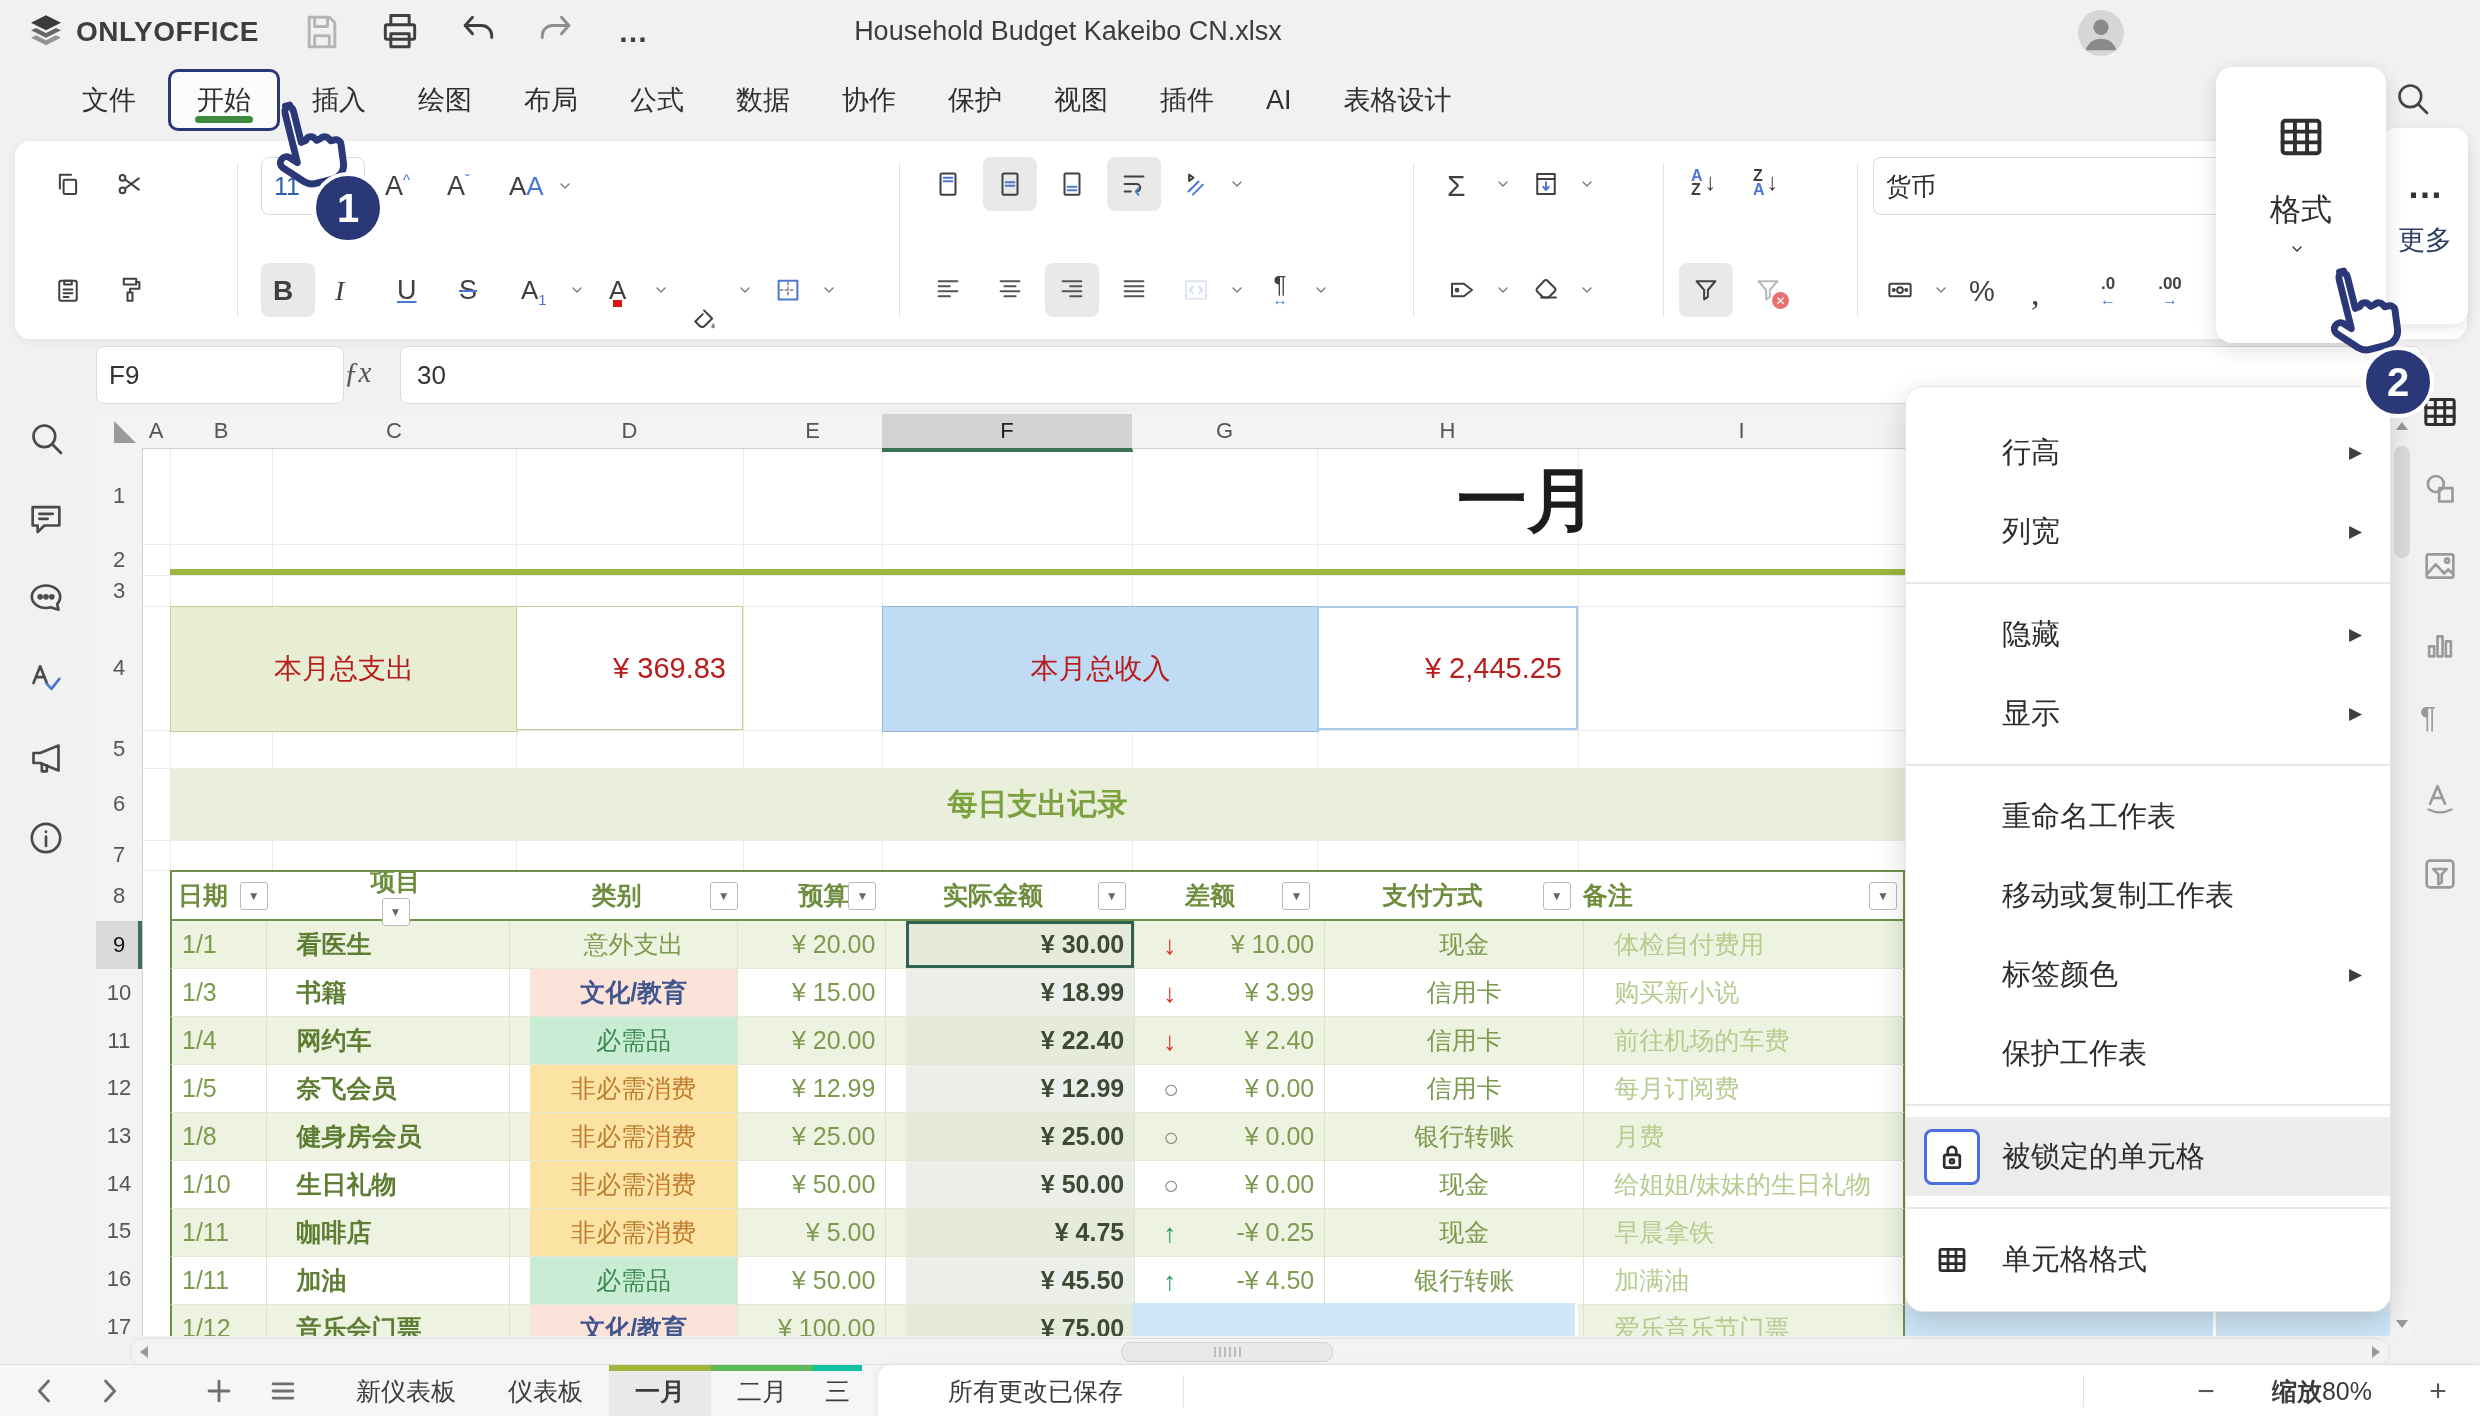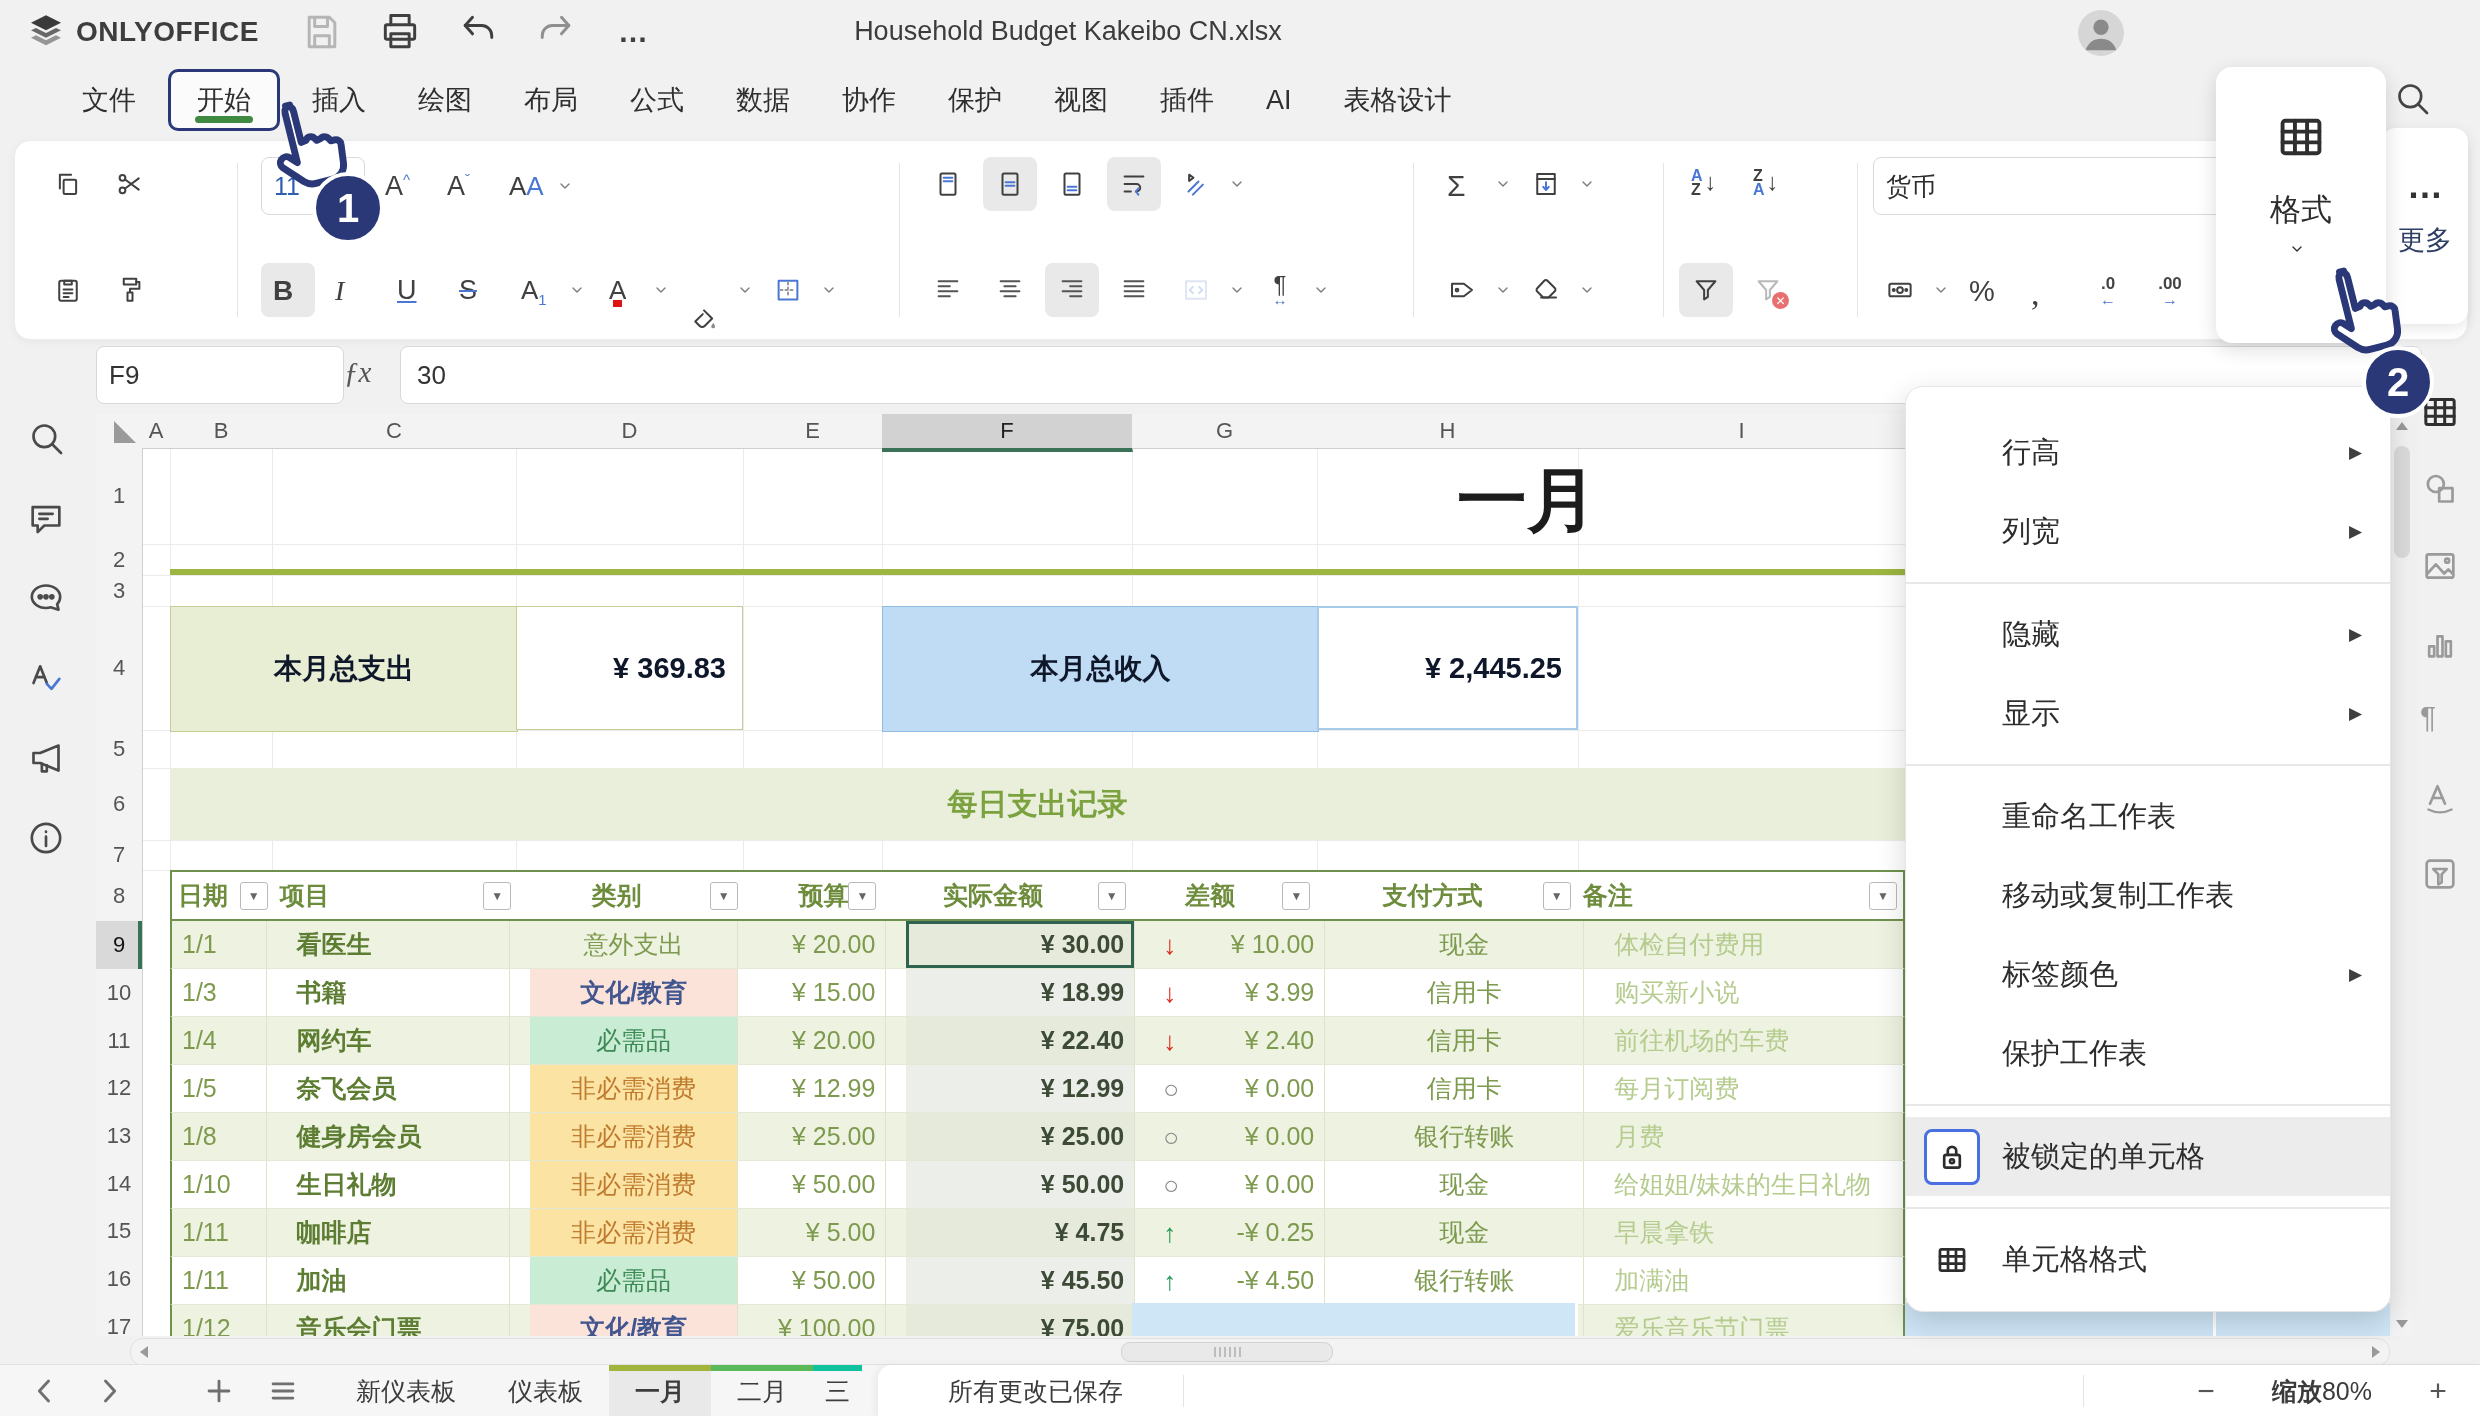--- a/index.html
+++ b/index.html
@@ -79,7 +79,7 @@
   #sheet-title{position:absolute;left:1216px;top:28px;width:430px;height:118px;display:flex;align-items:center;justify-content:center;
     font-size:70px;font-weight:bold;color:#1c1c1c;}
   #title-rule{position:absolute;left:74px;top:155px;width:1735px;height:6px;background:#9cb63f;}
-  .sumcell{position:absolute;display:flex;align-items:center;font-weight:bold;color:#0f172a;}
+  .sumcell{position:absolute;display:flex;align-items:center;font-weight:normal;color:#b91c1c;}
   #banner{position:absolute;left:74px;top:354px;width:1735px;height:72px;background:#e9efda;display:flex;align-items:center;
     justify-content:center;font-size:30px;font-weight:bold;color:#7ba23f;}
   

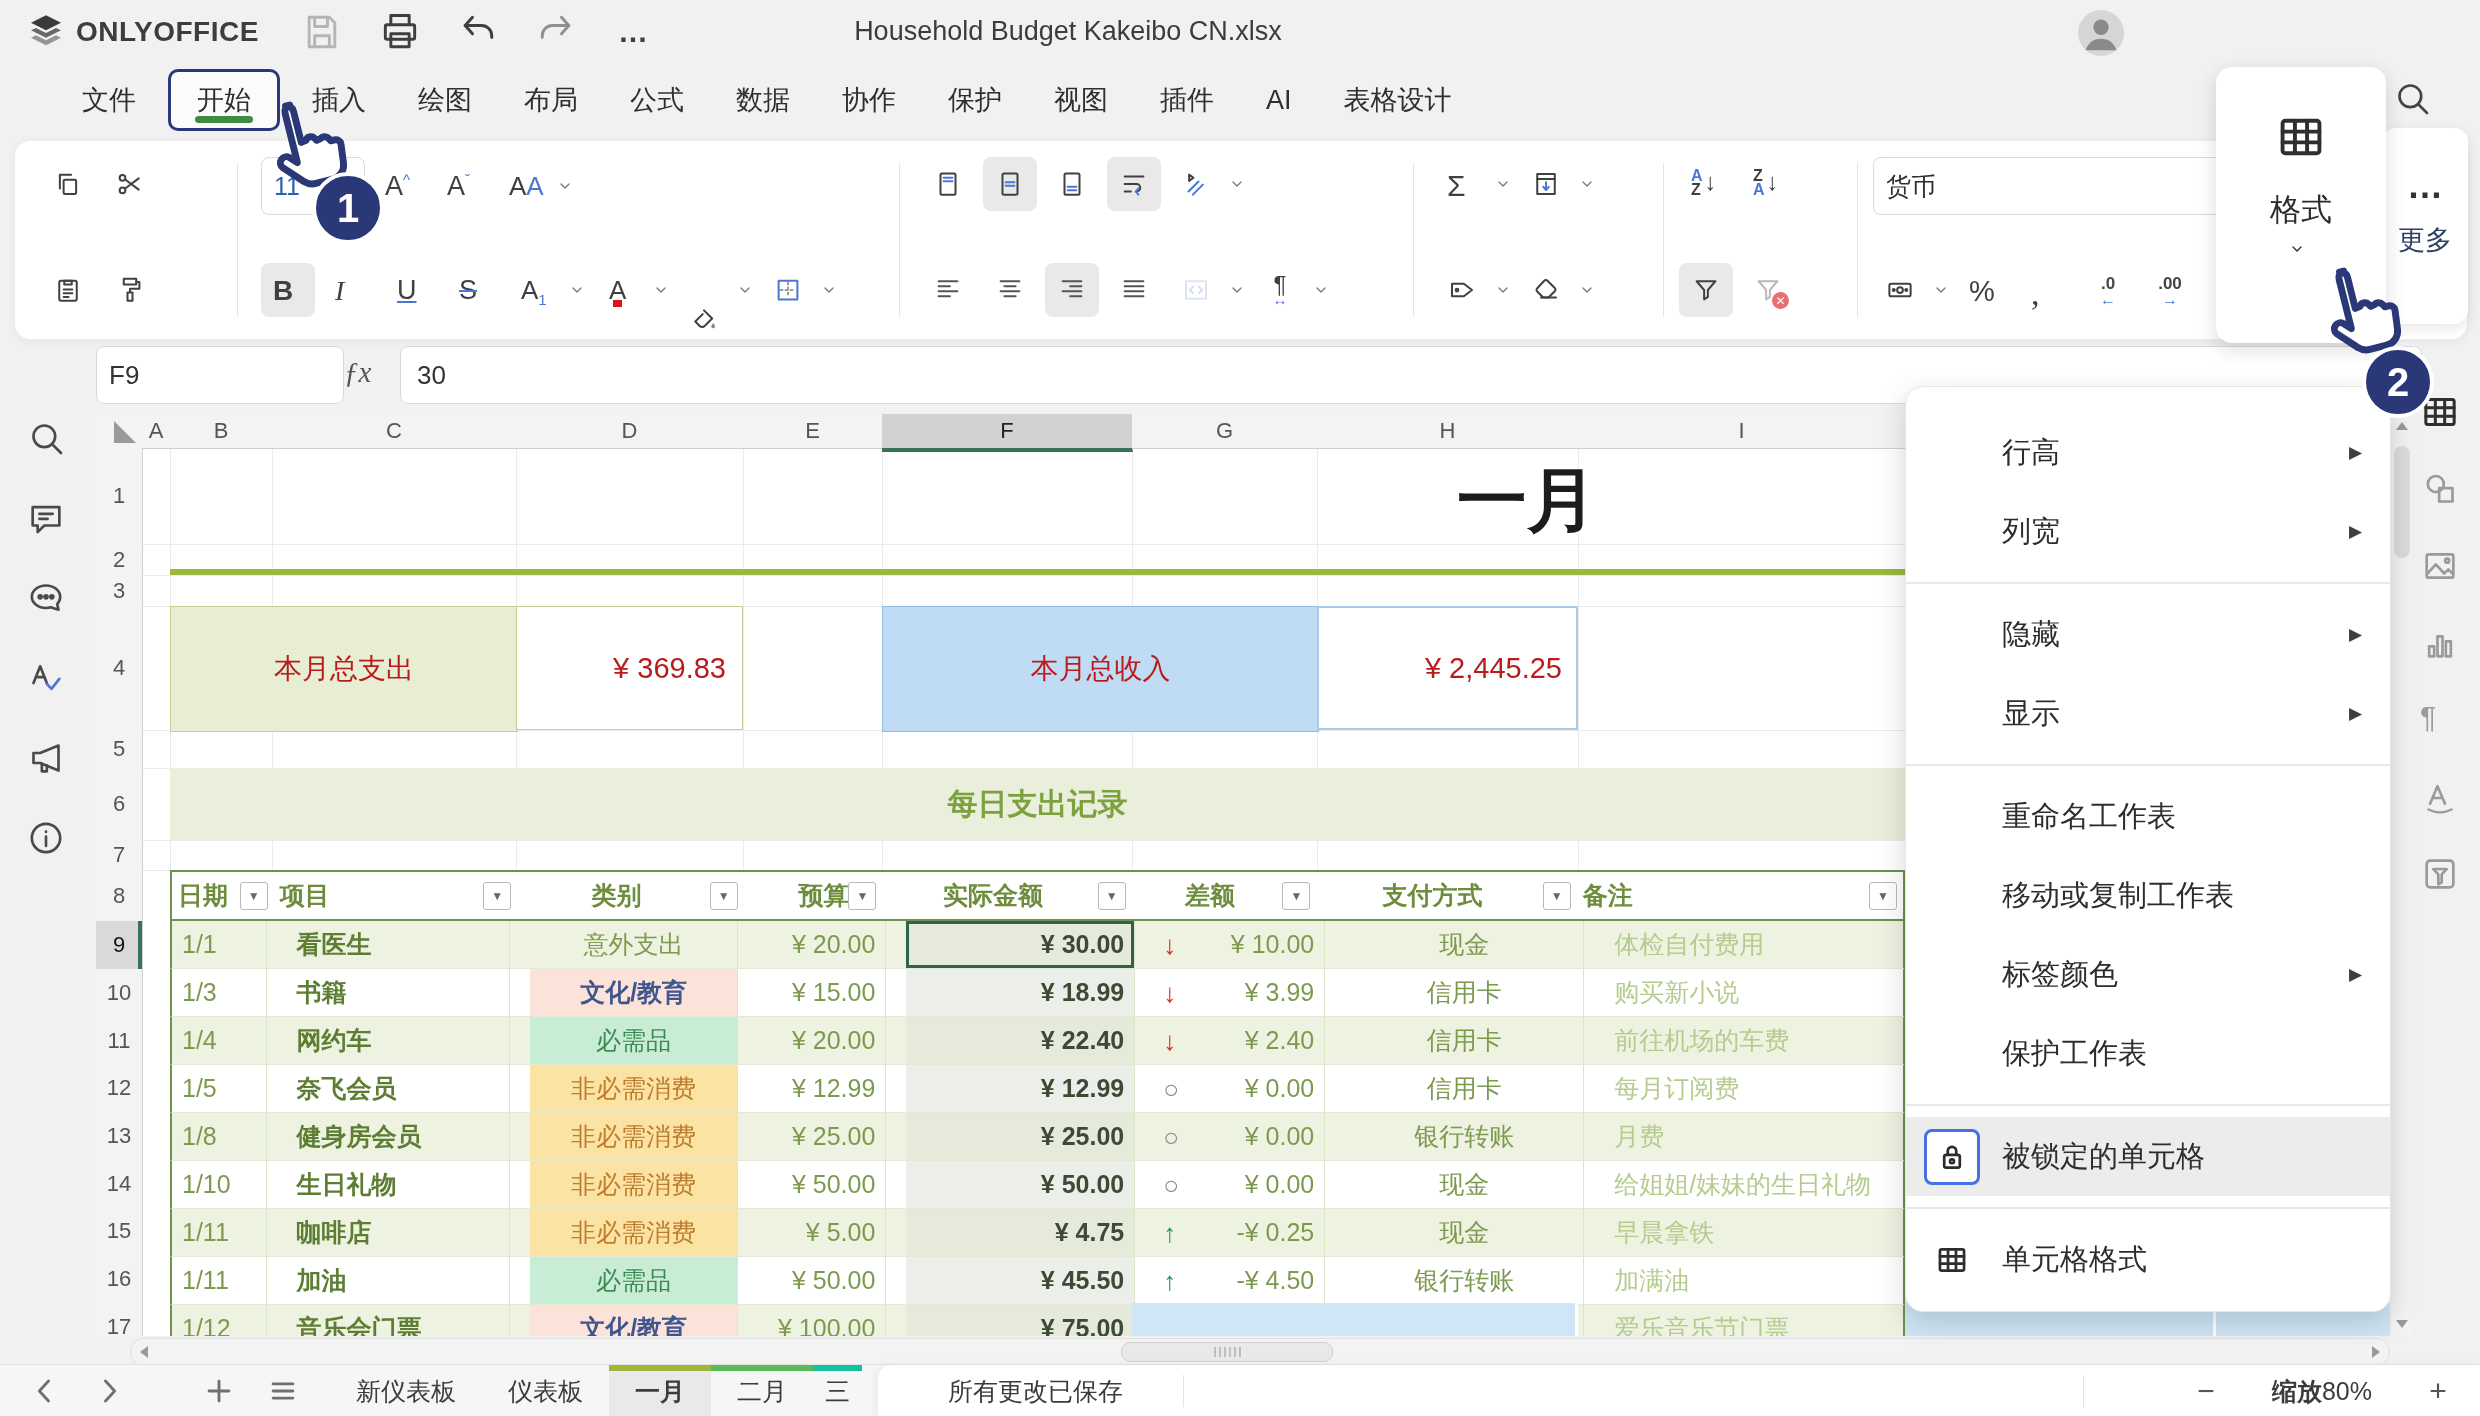--- a/index.html
+++ b/index.html
@@ -727,7 +727,7 @@
             <span class="lbl" style="text-align:left;">日期</span>
             <span class="fbtn">▼</span>
           </div>
-          <div class="th" style="width: 244px;">
+          <div class="th" style="width: 244px; flex-direction: column;">
             <span class="lbl" style="text-align:left;">项目</span>
             <span class="fbtn">▼</span>
           </div>

